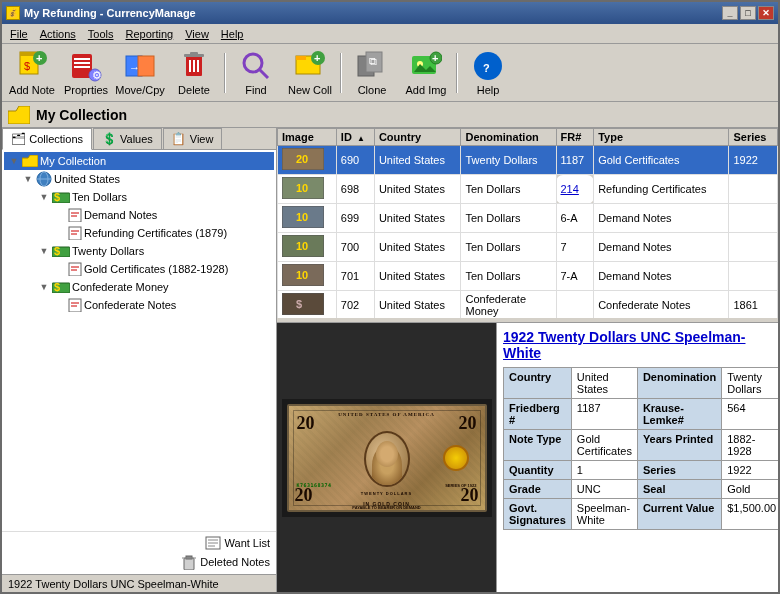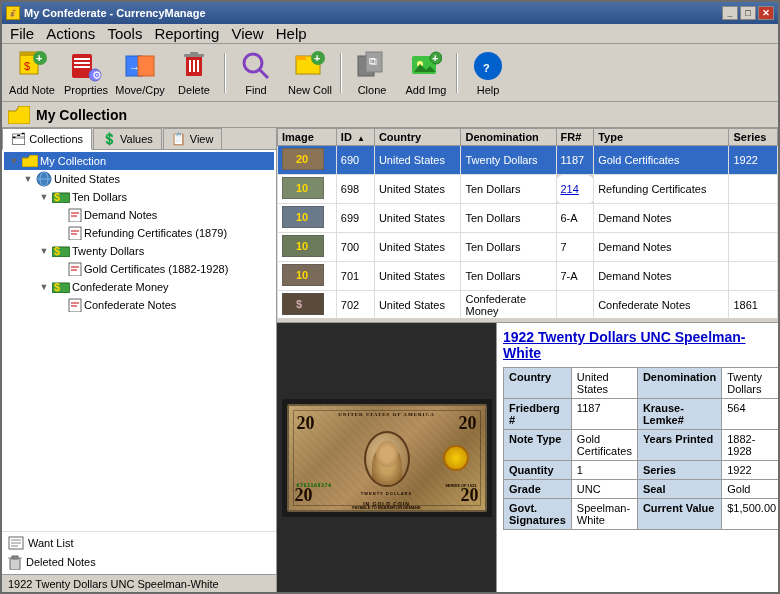--- a/index.html
+++ b/index.html
@@ -101,7 +101,7 @@
   <div class="title-bar">
     <div class="title-bar-left">
       <span class="title-icon">💰</span>
-      <span>My Confederate - CurrencyManage</span>
+      <span>My Refunding - CurrencyManage</span>
     </div>
     <div class="title-controls">
       <div class="title-btn">_</div>

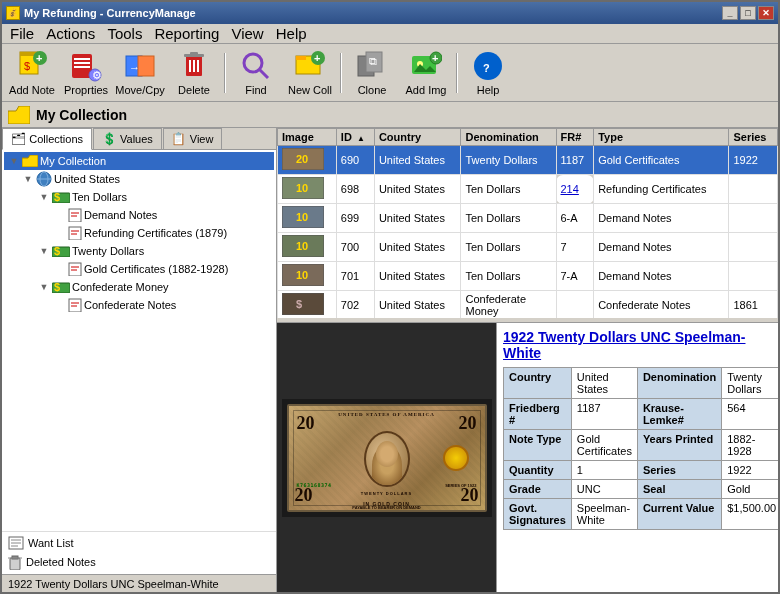--- a/index.html
+++ b/index.html
@@ -16,7 +16,7 @@
     
     
     .menu-bar { background: #d4d0c8; height: 20px; display: flex; align-items: center; border-bottom: 1px solid #999; padding: 0 2px; }
-    .menu-item { padding: 2px 6px; cursor: pointer; font-size: 15px; }
+    .menu-item { padding: 2px 6px; cursor: pointer; font-size: 11px; text-decoration: underline; }
     
     
     .toolbar { background: #d4d0c8; border-bottom: 1px solid #999; display: flex; align-items: center; padding: 2px 4px; gap: 2px; height: 58px; }

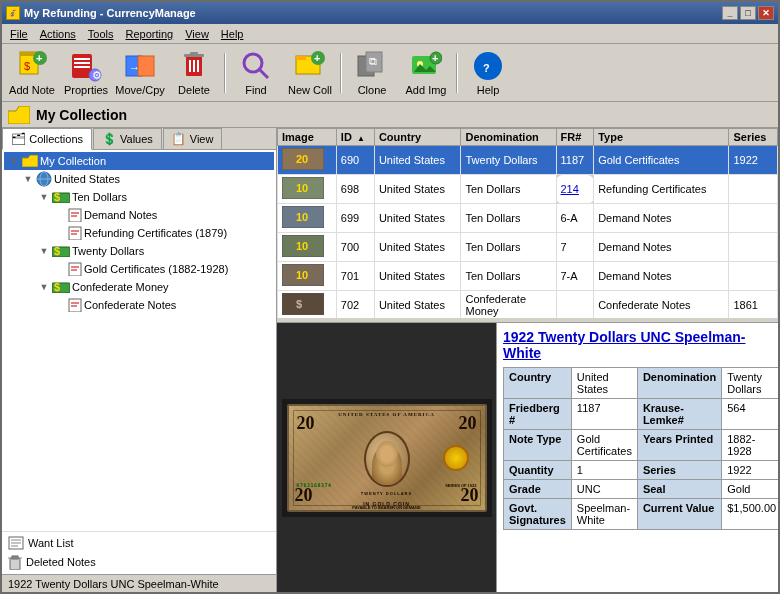--- a/index.html
+++ b/index.html
@@ -51,7 +51,7 @@
     
     
     .tree-bottom { border-top: 1px solid #ddd; padding: 2px; }
-    .tree-link { display: flex; align-items: center; padding: 2px 4px; cursor: pointer; }
+    .tree-link { display: flex; align-items: center; padding: 2px 4px; cursor: pointer; justify-content: flex-end; }
     
     
     .status-bar { background: #d4d0c8; border-top: 1px solid #999; padding: 2px 6px; font-size: 11px; height: 18px; display: flex; align-items: center; }

